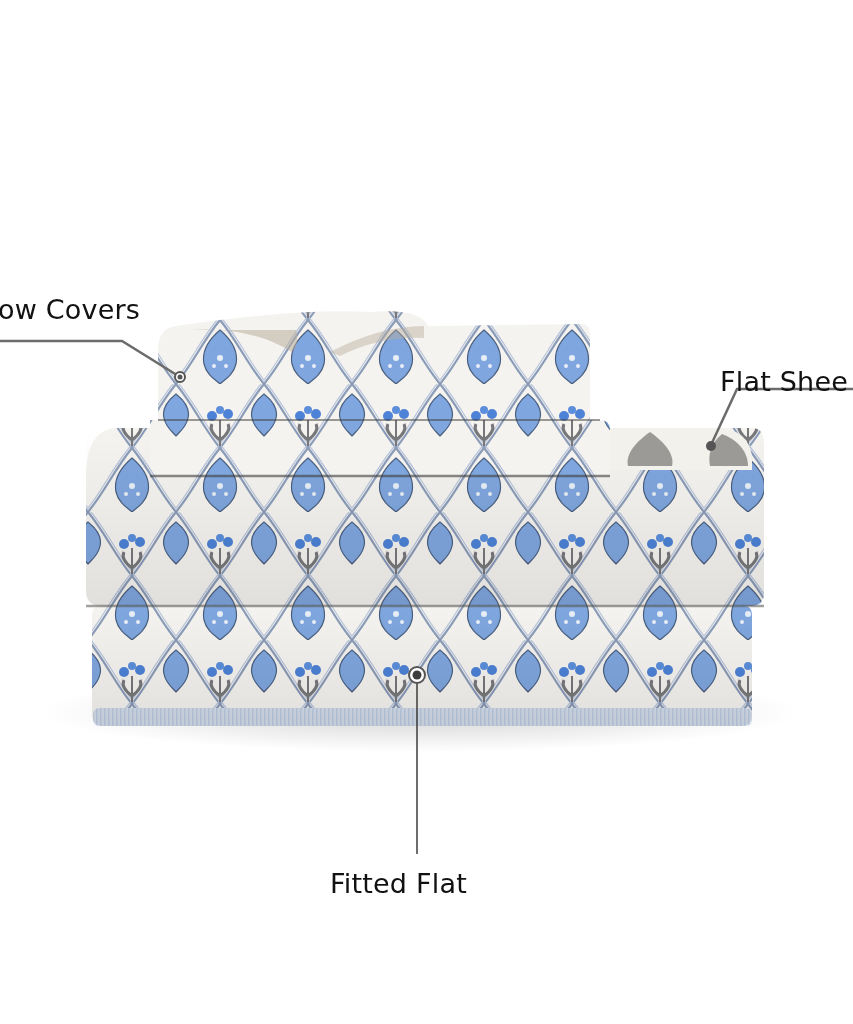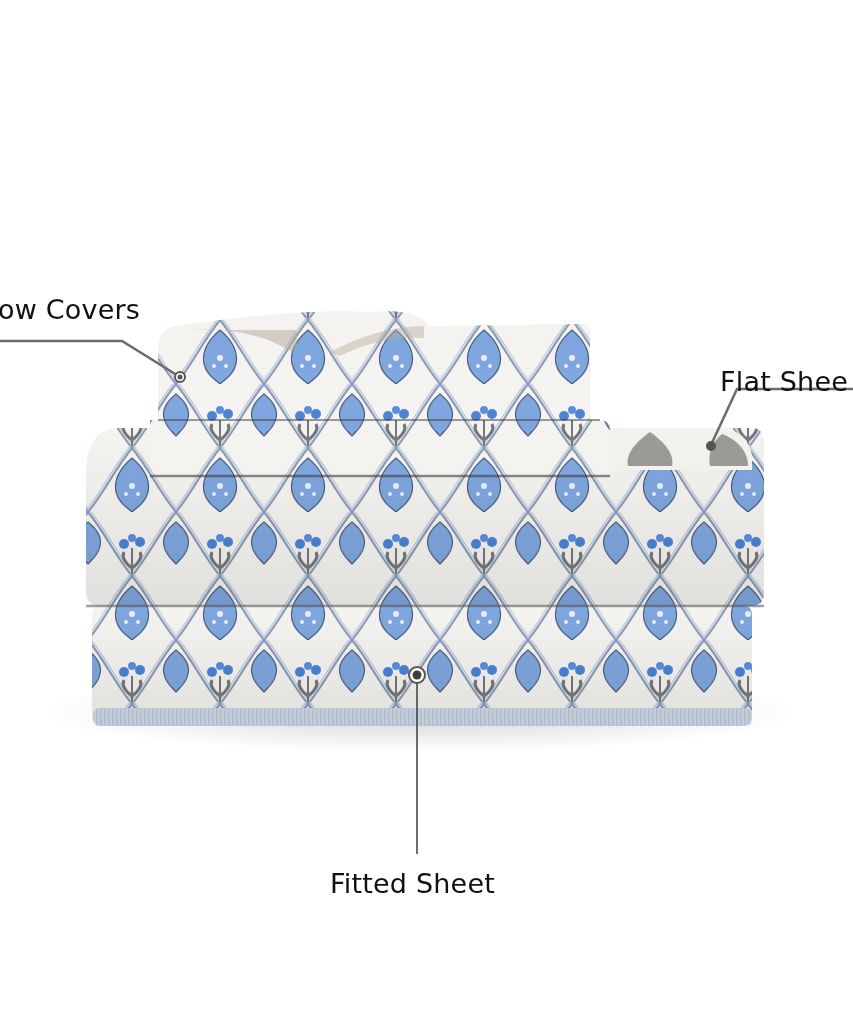--- a/index.html
+++ b/index.html
@@ -102,7 +102,7 @@
 
   <div class="callout-label" style="left:-2px; top:296px;">ow Covers</div>
   <div class="callout-label" style="left:720px; top:368px;">Flat Shee</div>
-  <div class="callout-label" style="left:330px; top:870px;">Fitted Sheet</div>
+  <div class="callout-label" style="left:330px; top:870px;">Fitted Flat</div>
 </div>
 
 </body></html>

